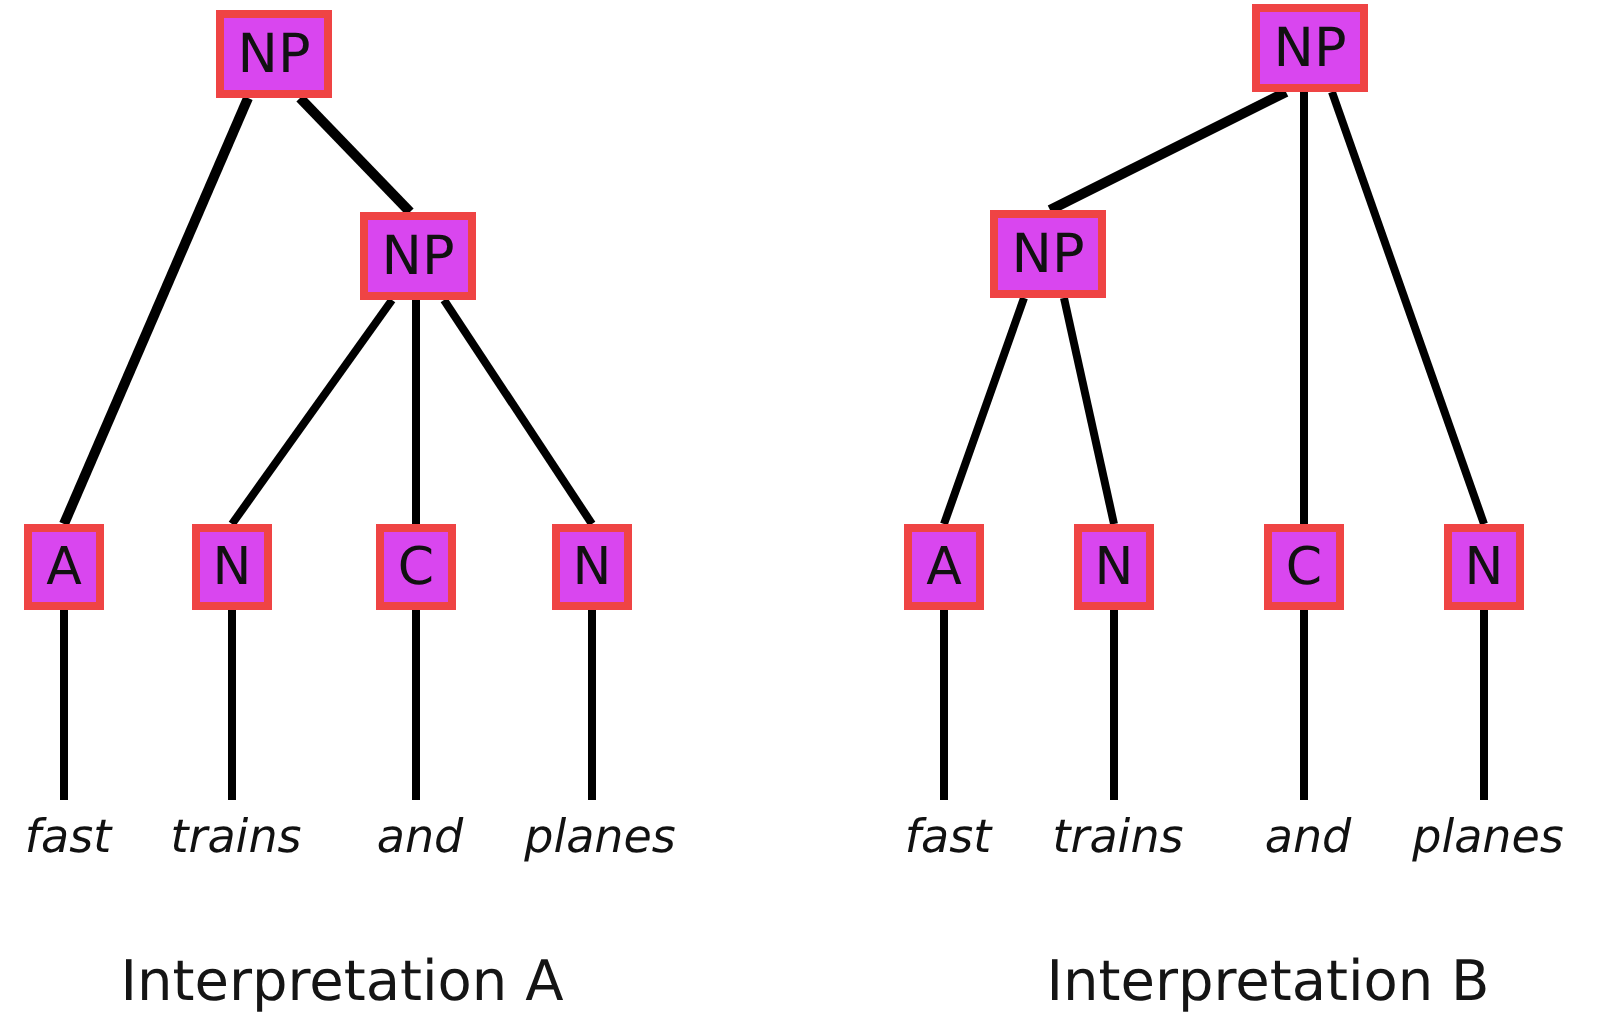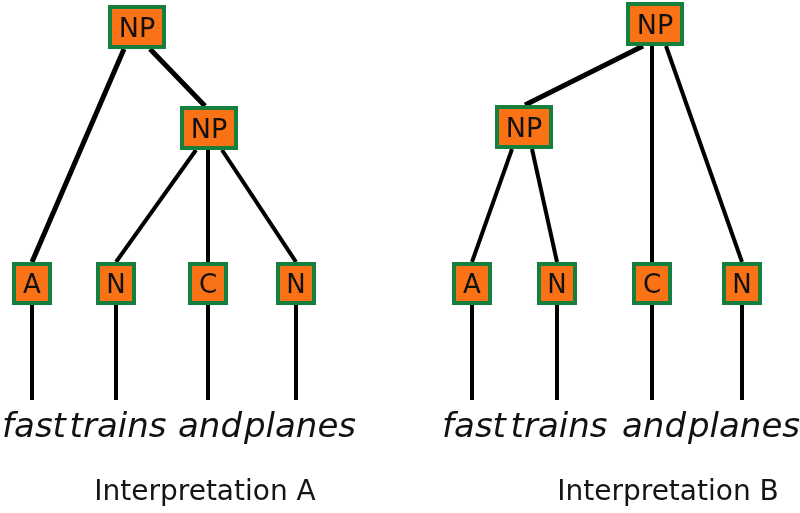--- a/index.html
+++ b/index.html
@@ -30,8 +30,8 @@
   .node-box {
     position: absolute;
     box-sizing: border-box;
-    border: 4px solid #15803d;
-    background: #f97316;
+    border: 4px solid #ef4444;
+    background: #d946ef;
     display: flex;
     align-items: center;
     justify-content: center;

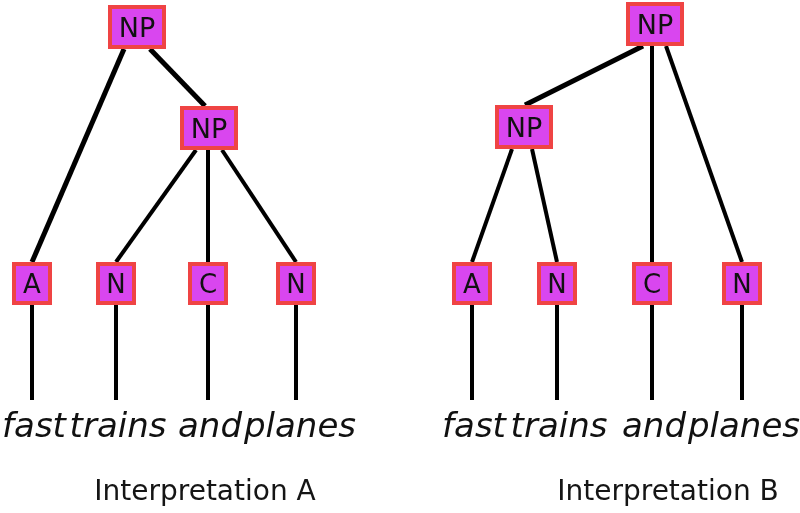--- a/index.html
+++ b/index.html
@@ -48,7 +48,7 @@
     position: absolute;
     font-family: "DejaVu Sans", "Liberation Sans", sans-serif;
     font-style: italic;
-    font-size: 34px;
+    font-size: 23px;
     line-height: 1;
     color: #111111;
     white-space: nowrap;

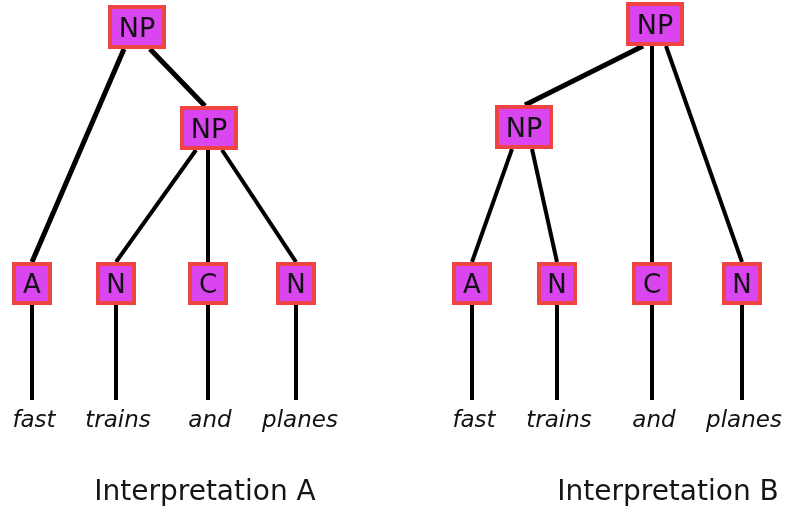--- a/index.html
+++ b/index.html
@@ -62,7 +62,6 @@
     color: #151515;
     white-space: nowrap;
     transform: translateX(-50%);
-    margin-left: 34px;
   }
 </style>
 </head>

